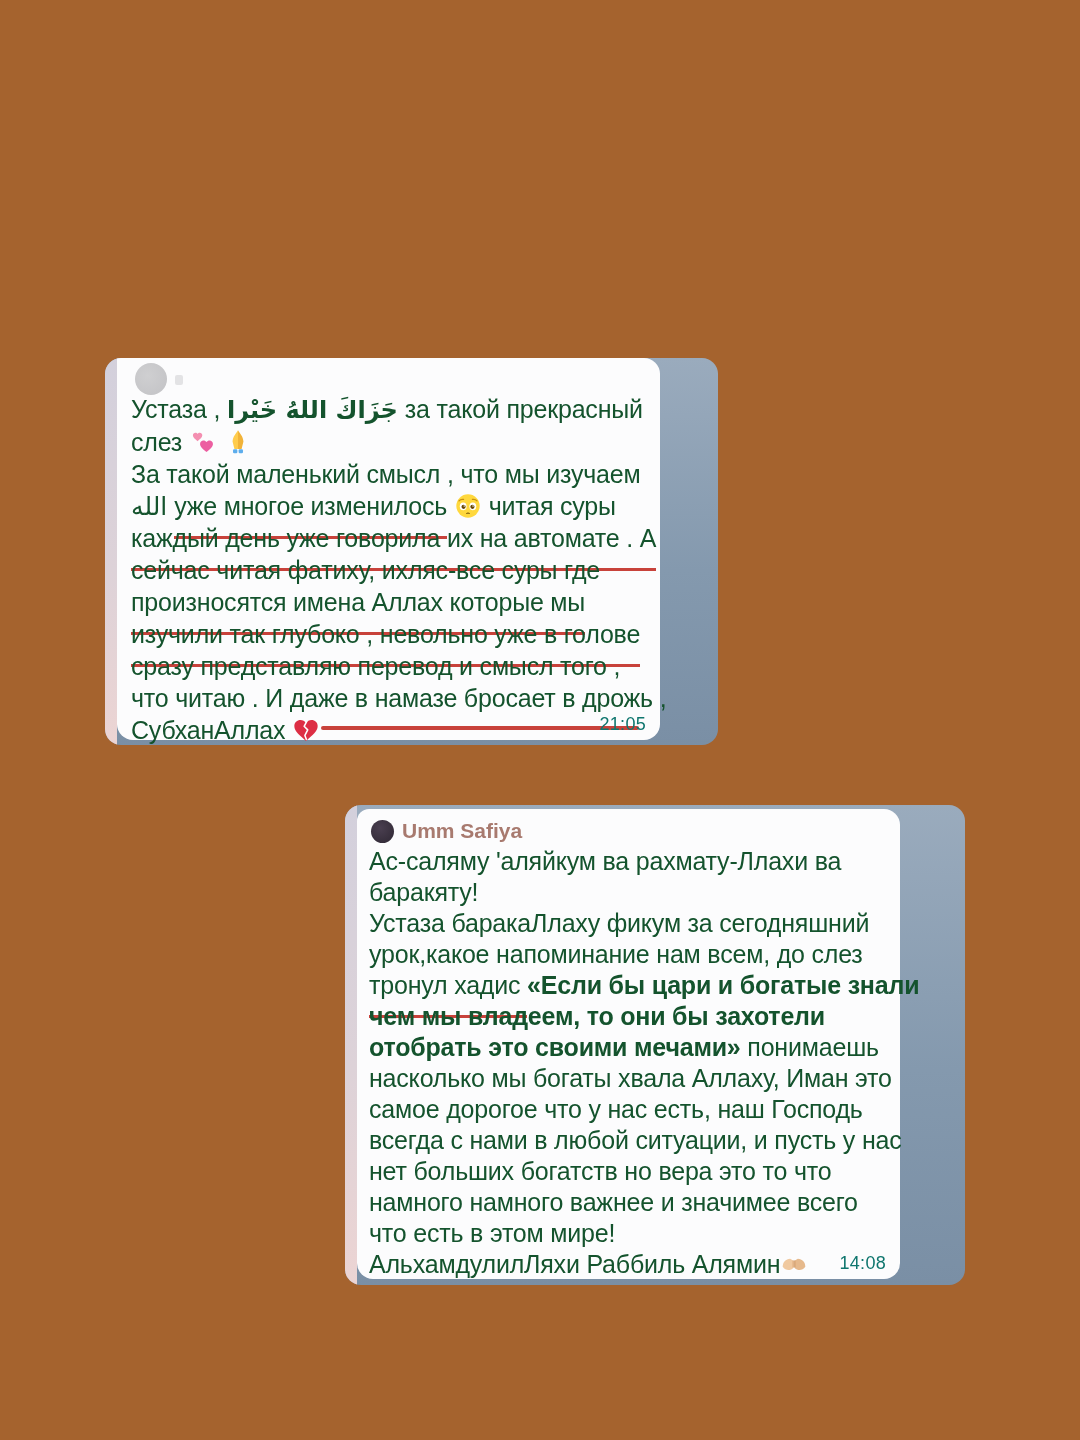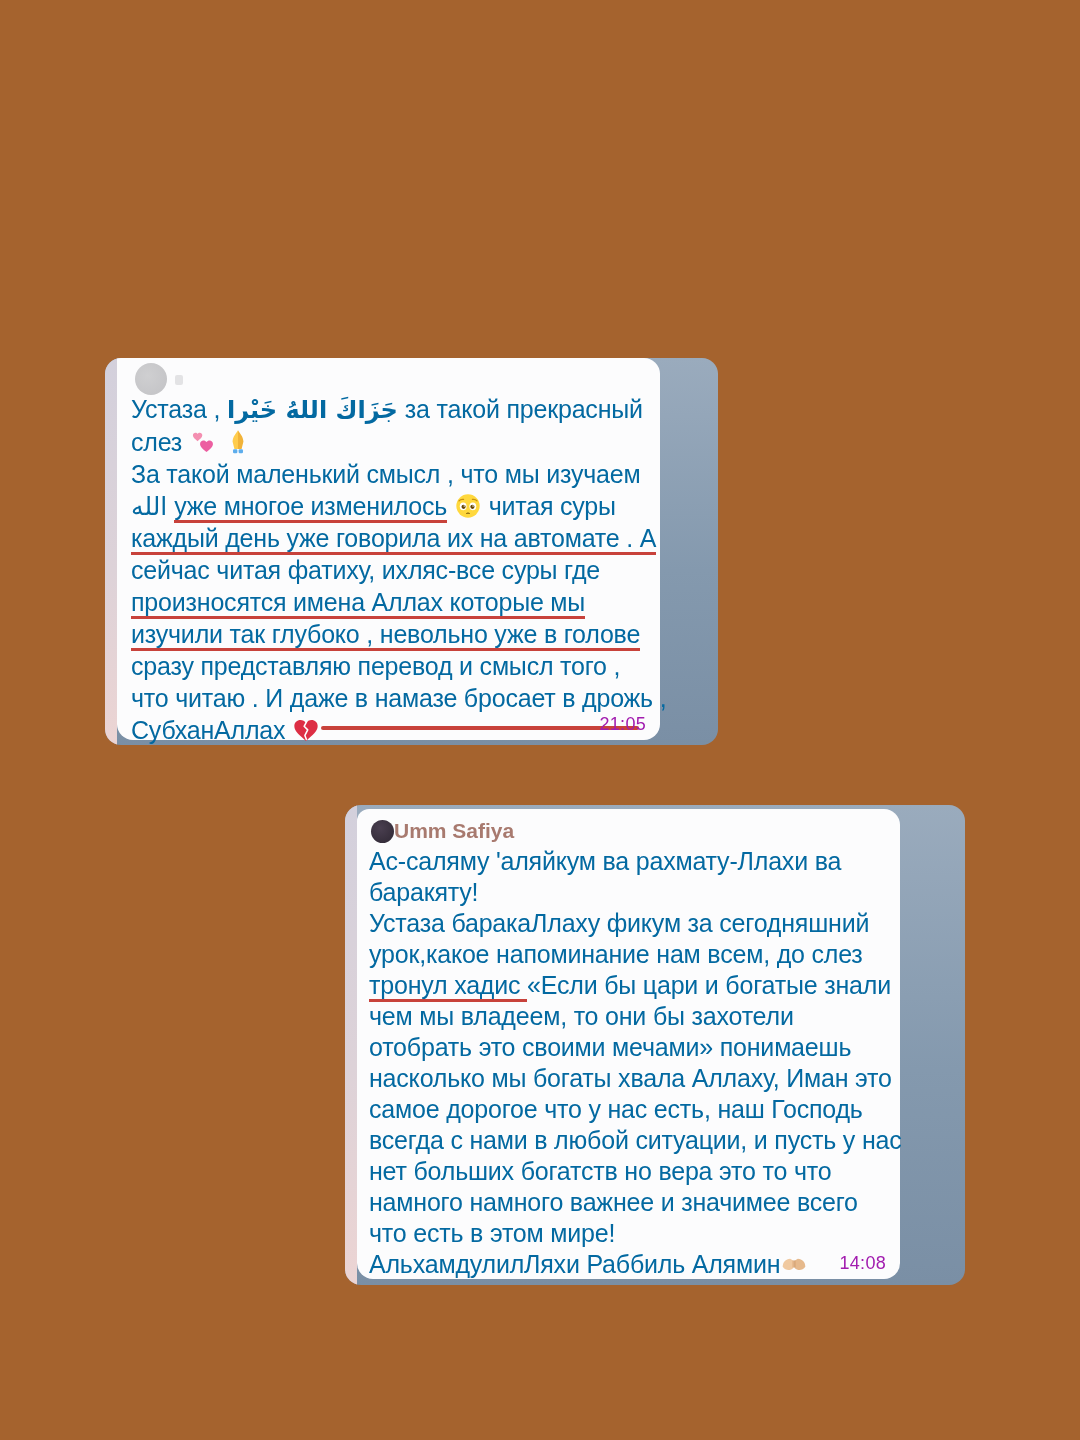--- a/index.html
+++ b/index.html
@@ -51,7 +51,7 @@
   .sender-name { font-size:21px; font-weight:600; }
 
   .msg-text {
-    font-size:25px; color:#0369a1;
+    font-size:25px; color:#14532d;
     letter-spacing:-0.2px;
     white-space:nowrap;
   }

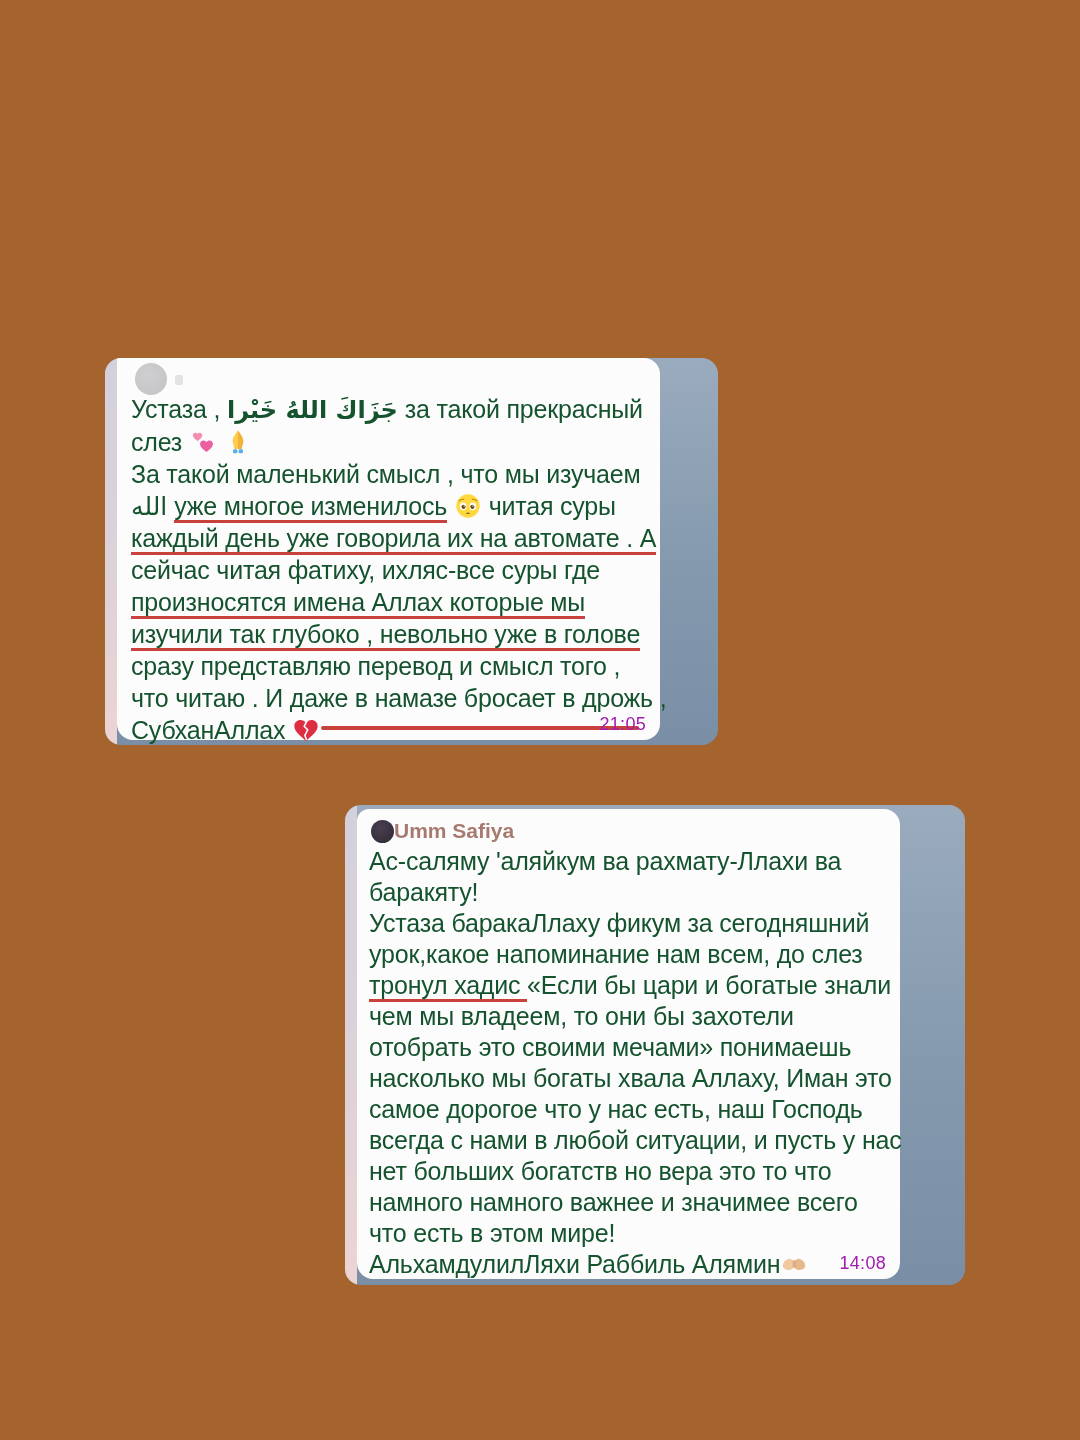--- a/index.html
+++ b/index.html
@@ -61,7 +61,7 @@
   .msg-text .bold { font-weight:400; }
   .msg-text .underline {
     border-bottom:3px solid #c8423b;
-    padding-bottom:0px;
+    padding-bottom:16px;
   }
   .msg-text .arabic {
     font-family:"DejaVu Sans", sans-serif;

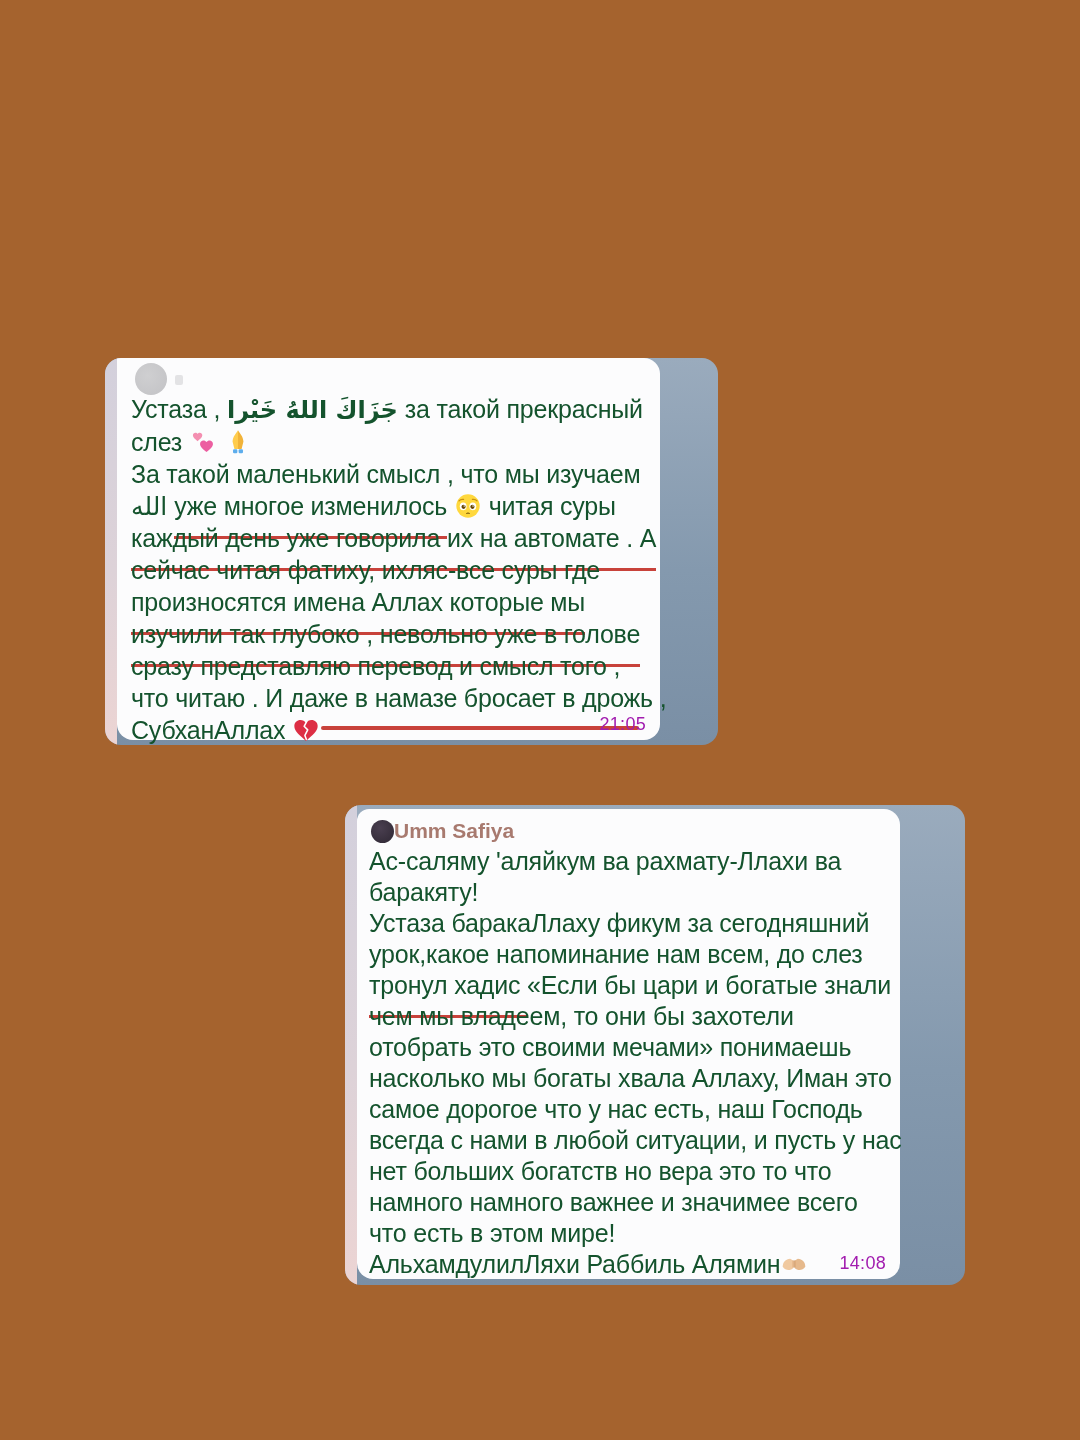--- a/index.html
+++ b/index.html
@@ -78,7 +78,7 @@
   }
   .timestamp {
     position:absolute; right:14px; bottom:5px;
-    font-size:18px; color:#a21caf; letter-spacing:0.3px;
+    font-size:18px; color:#0f766e; letter-spacing:0.3px;
   }
 </style>
 </head>

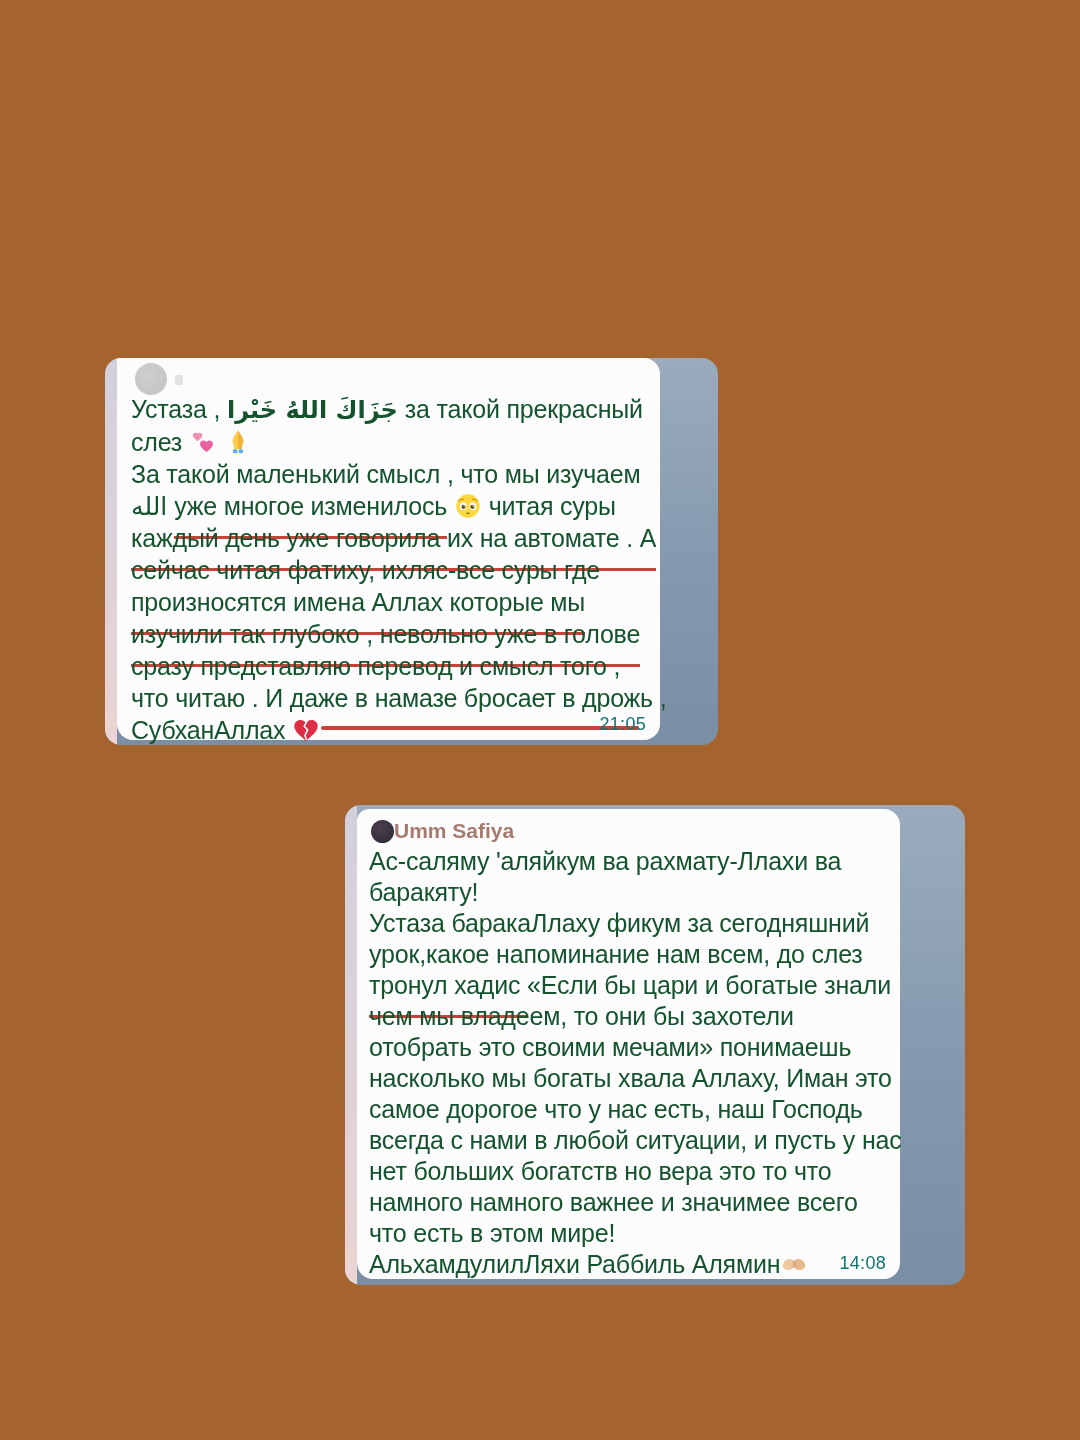--- a/index.html
+++ b/index.html
@@ -42,7 +42,7 @@
     width:8px; height:10px; border-radius:2px;
     background:#e3e3e5;
   }
-  .header-row { display:flex; align-items:center; gap:0; height:30px; padding-left:2px; }
+  .header-row { display:flex; align-items:center; gap:8px; height:30px; padding-left:2px; }
   .avatar-small {
     width:23px; height:23px; border-radius:50%;
     background:radial-gradient(circle at 40% 35%, #4a3f50, #2e2733);

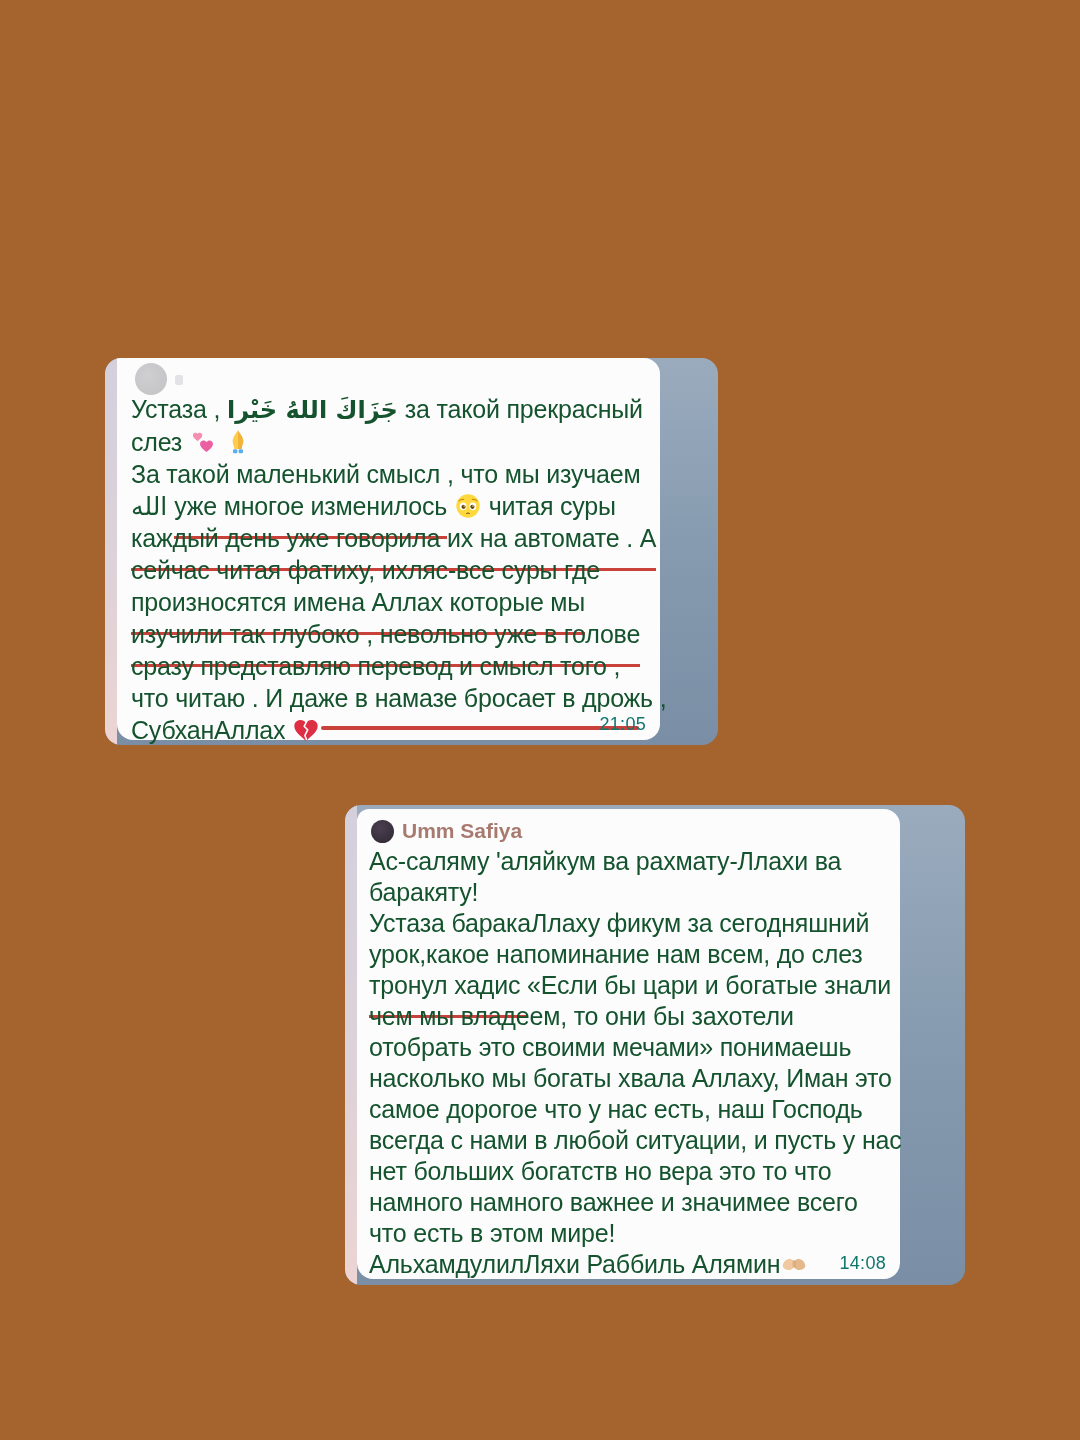--- a/index.html
+++ b/index.html
@@ -58,7 +58,7 @@
   #card1 .msg-text { line-height:32px; }
   #card2 .msg-text { line-height:31px; }
 
-  .msg-text .bold { font-weight:400; }
+  .msg-text .bold { font-weight:700; }
   .msg-text .underline {
     border-bottom:3px solid #c8423b;
     padding-bottom:16px;

